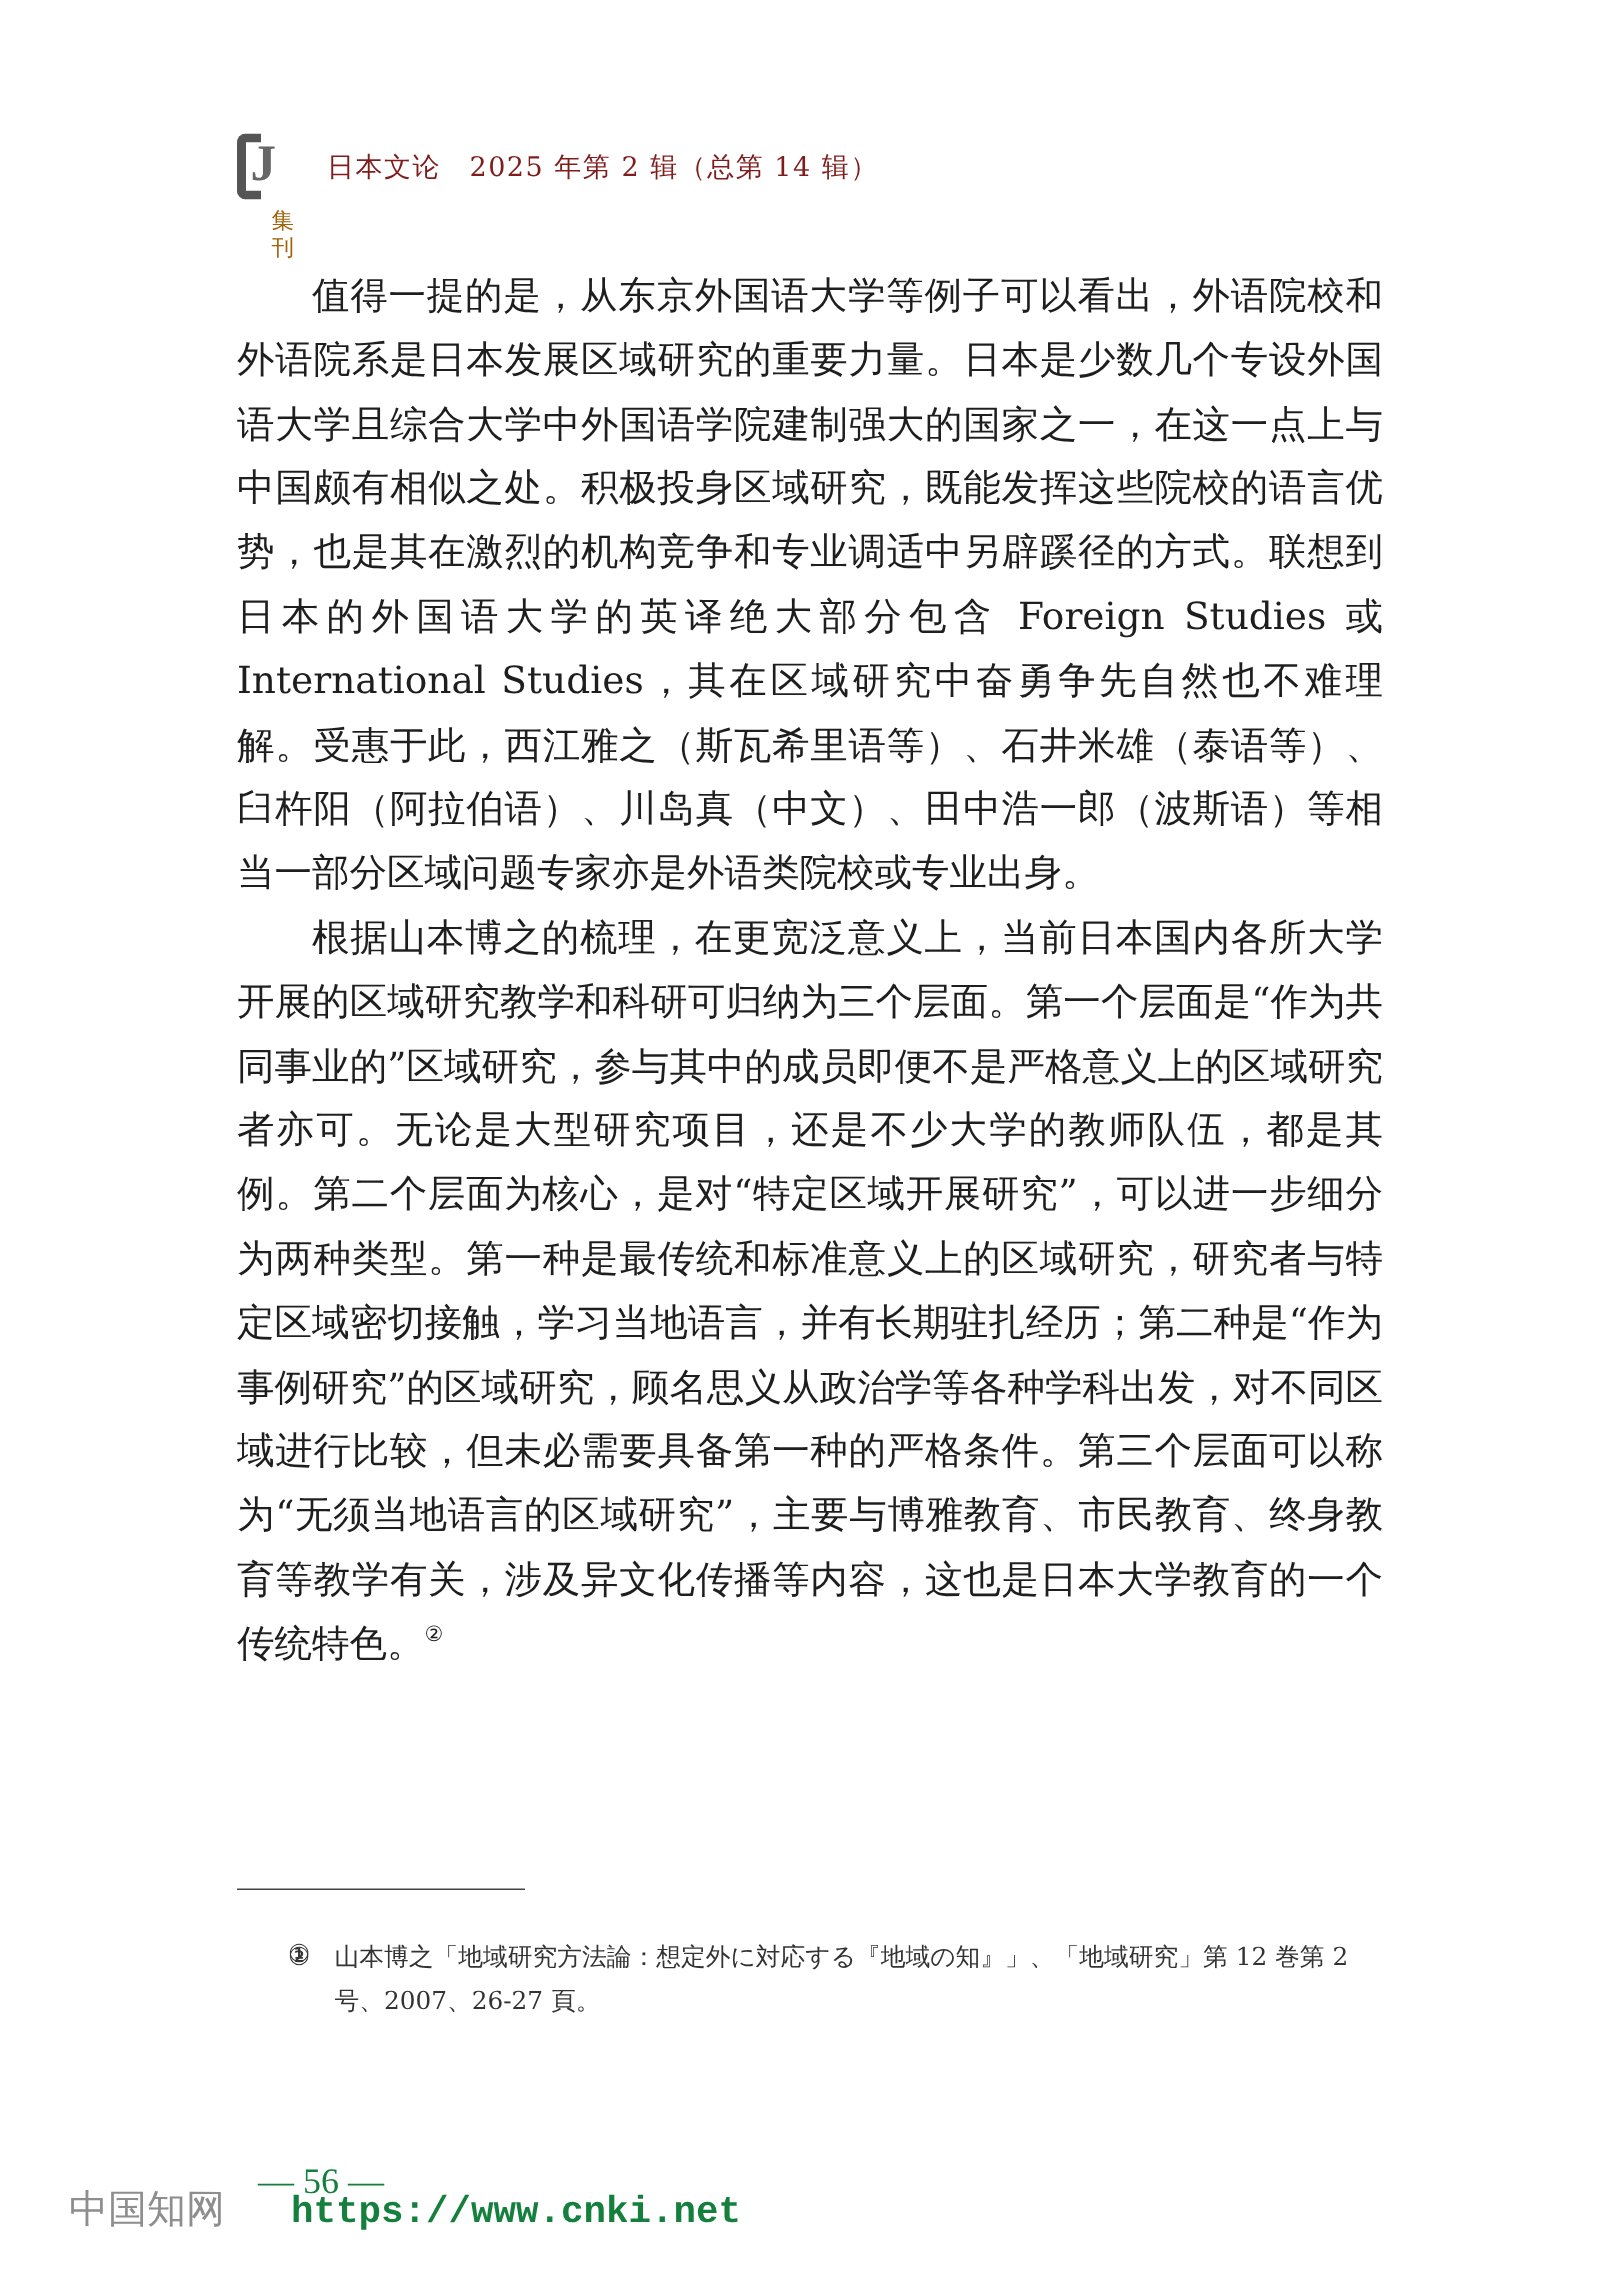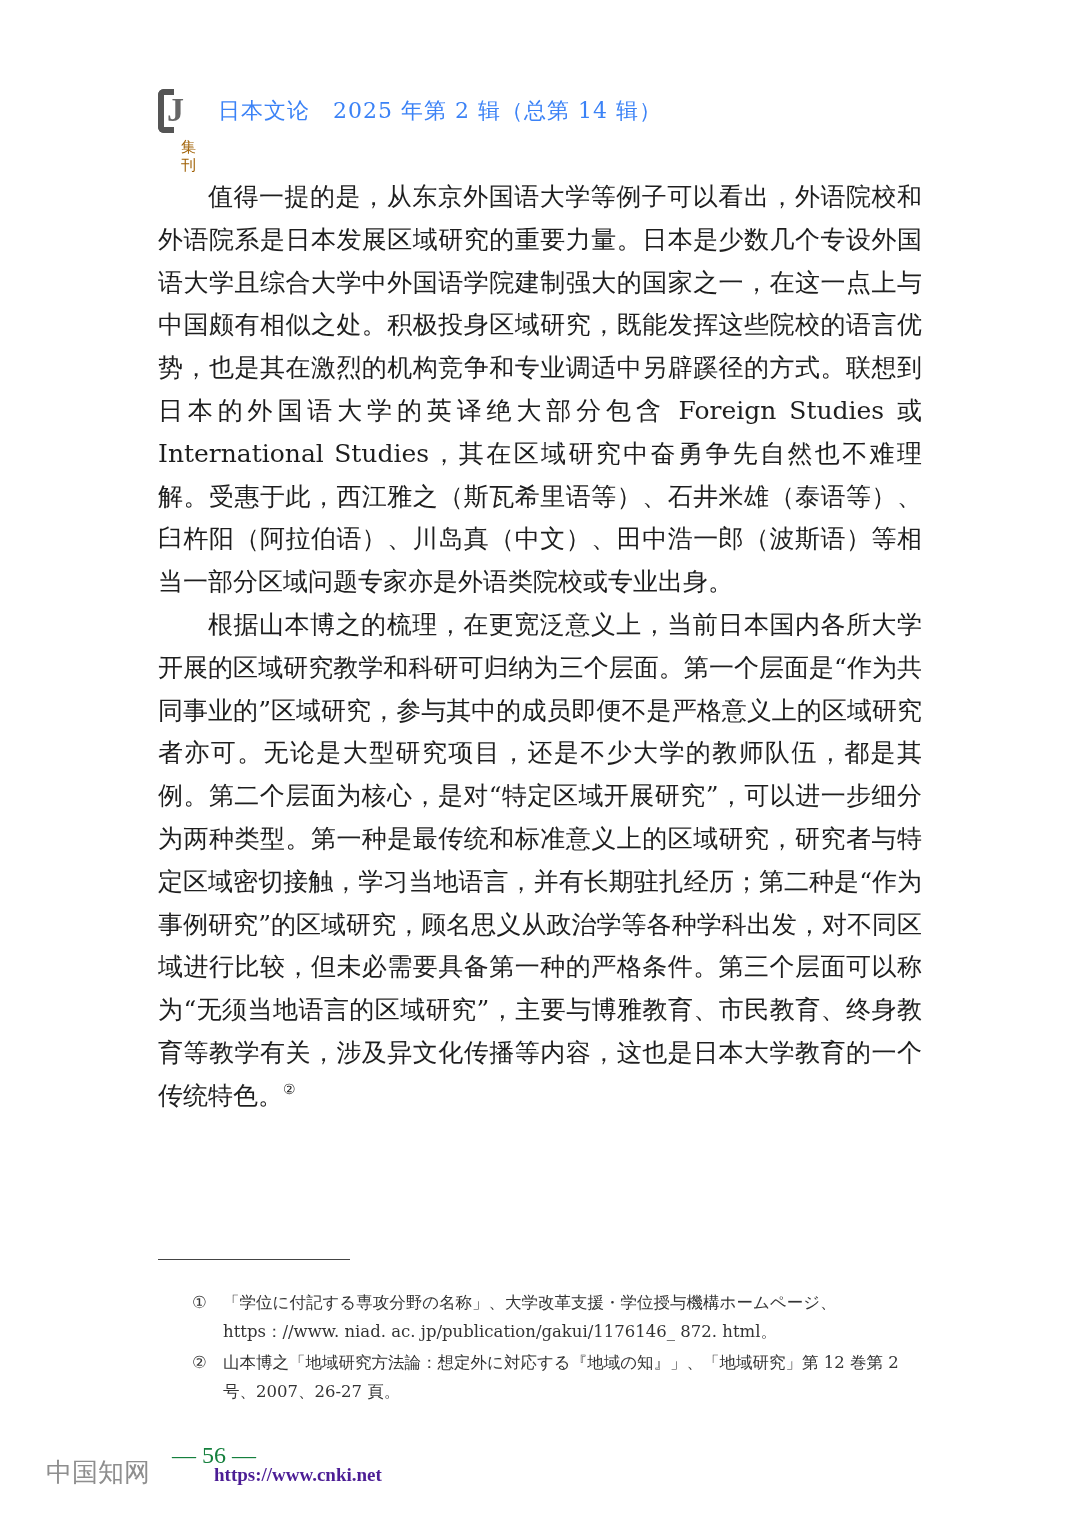--- a/index.html
+++ b/index.html
@@ -63,8 +63,8 @@
       margin-top: 45px;
     }
     .header-title {
-      font-size: 22px;
-      color: #3b82f6;
+      font-size: 18px;
+      color: #7f1d1d;
       letter-spacing: 1px;
       white-space: pre;
     }

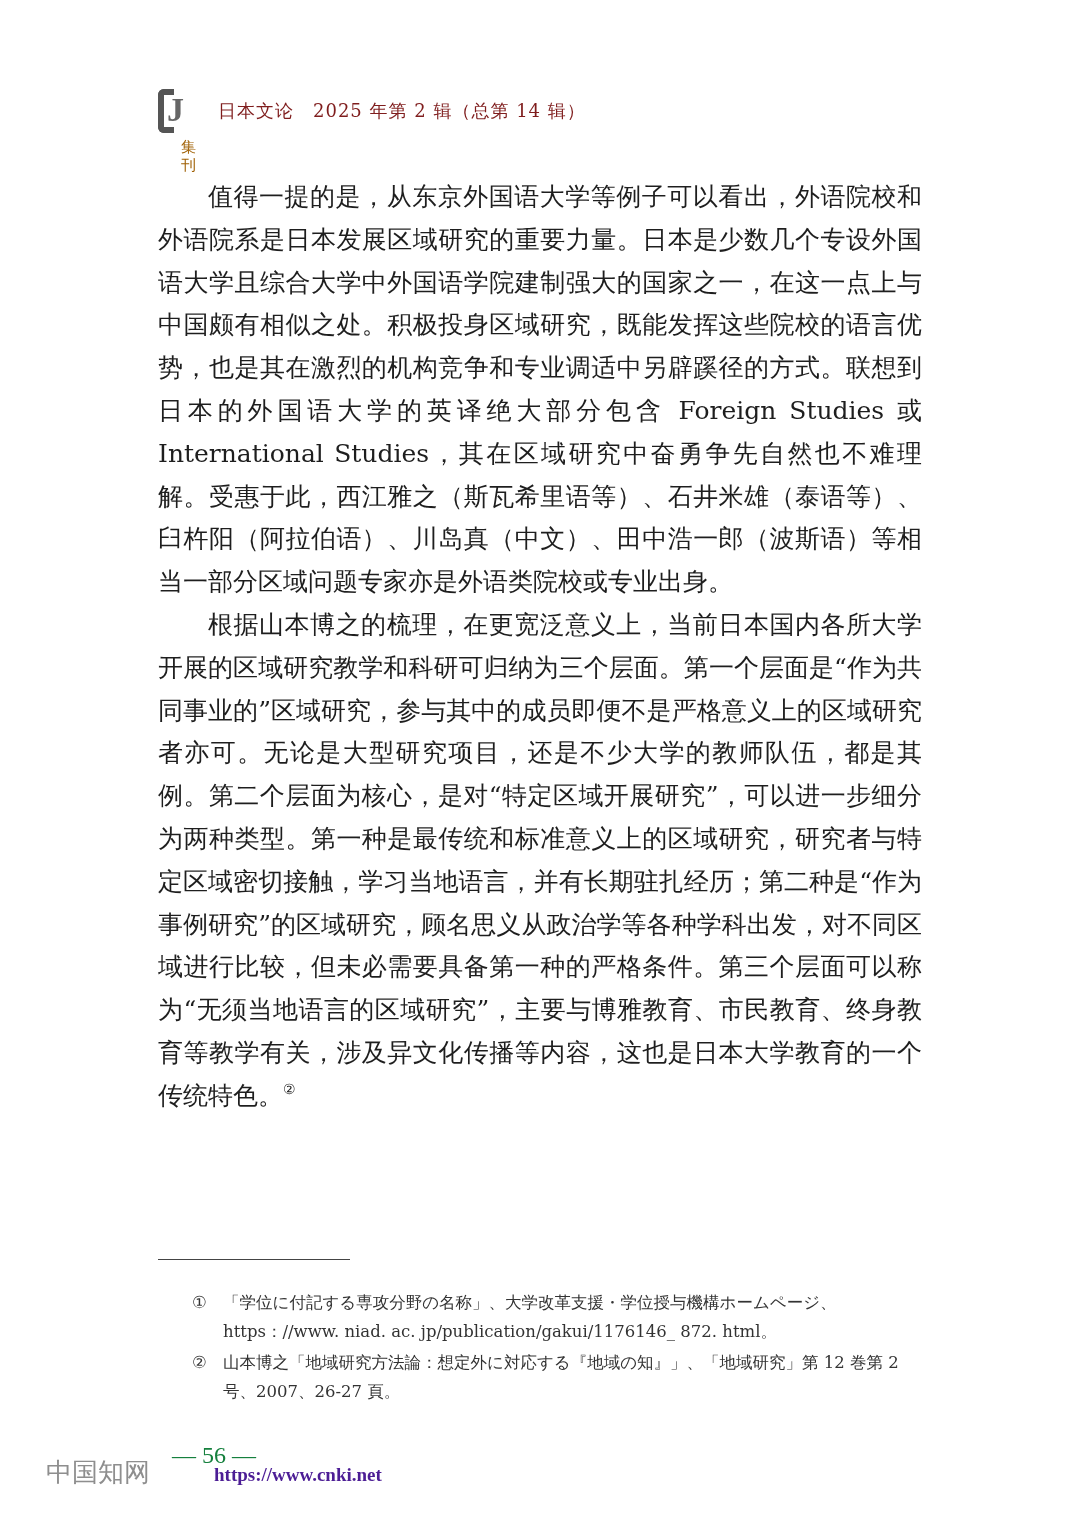--- a/index.html
+++ b/index.html
@@ -169,7 +169,6 @@
 <div class="footnotes">
   <div class="footnote">
     <span class="fn-mark">①</span>
-    <span>「学位に付記する専攻分野の名称」、大学改革支援・学位授与機構ホームページ、https：//www. niad. ac. jp/publication/gakui/1176146_ 872. html。</span>
   </div>
   <div class="footnote">
     <span class="fn-mark">②</span>

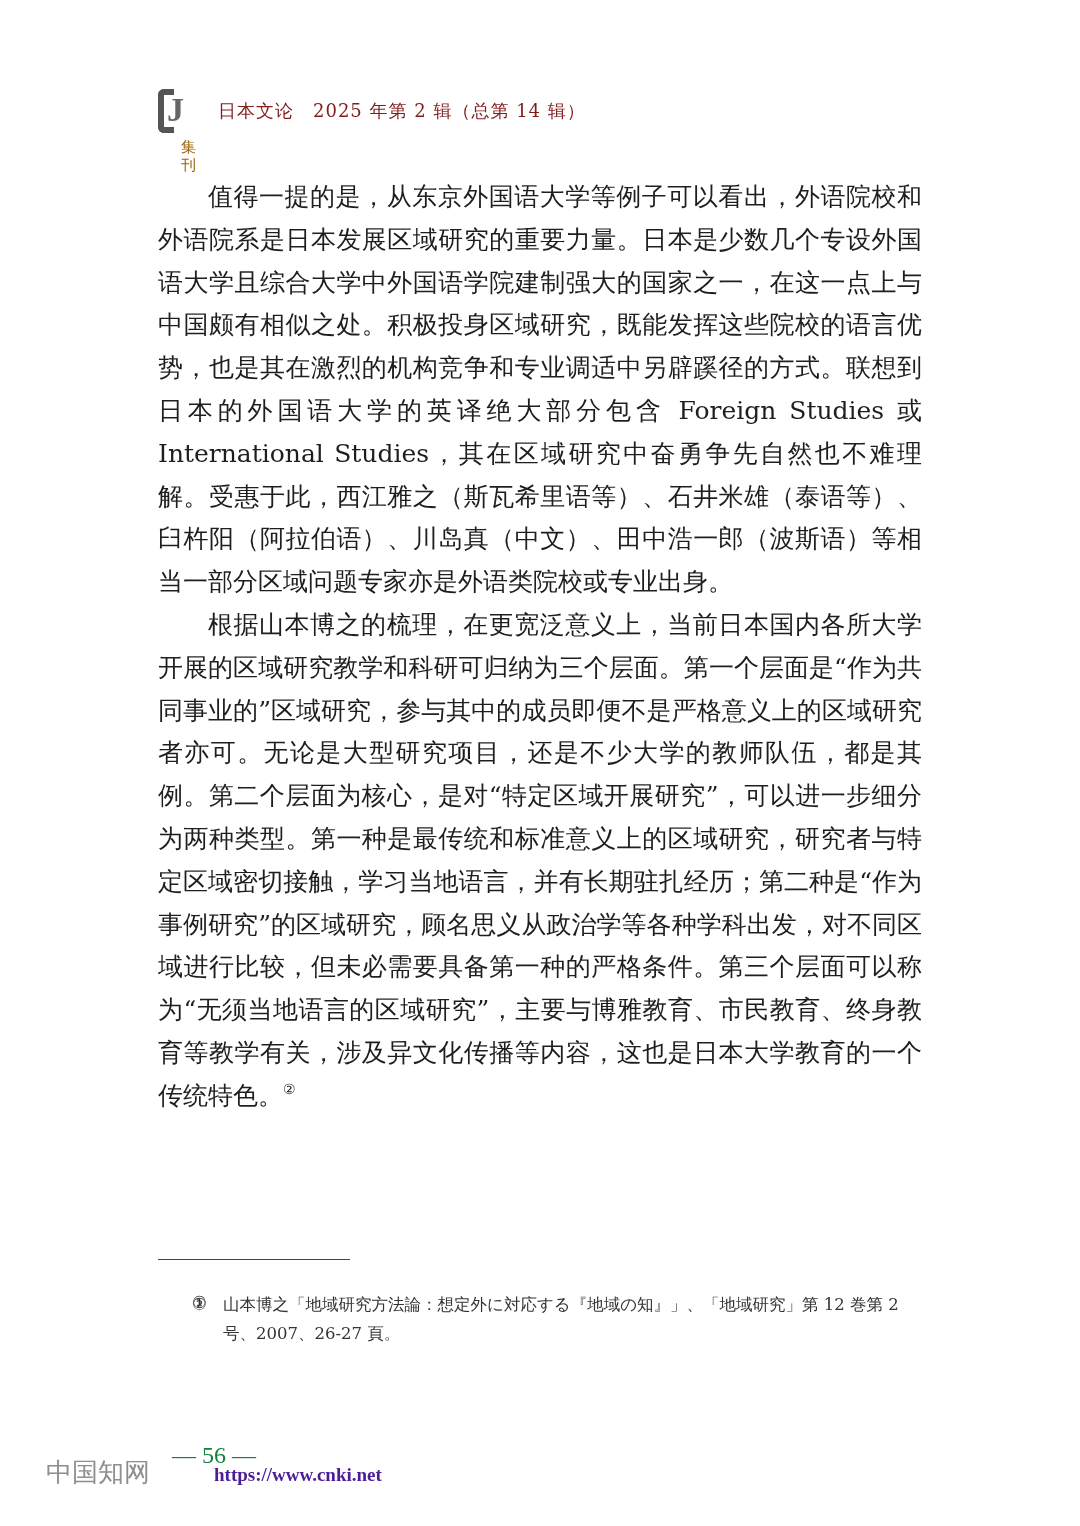--- a/index.html
+++ b/index.html
@@ -137,7 +137,7 @@
     }
     .watermark .wm-name {
       font-family: "DejaVu Sans", sans-serif;
-      margin-right: 64px;
+      margin-right: 44px;
       font-size: 26px;
     }
     .watermark .wm-url {

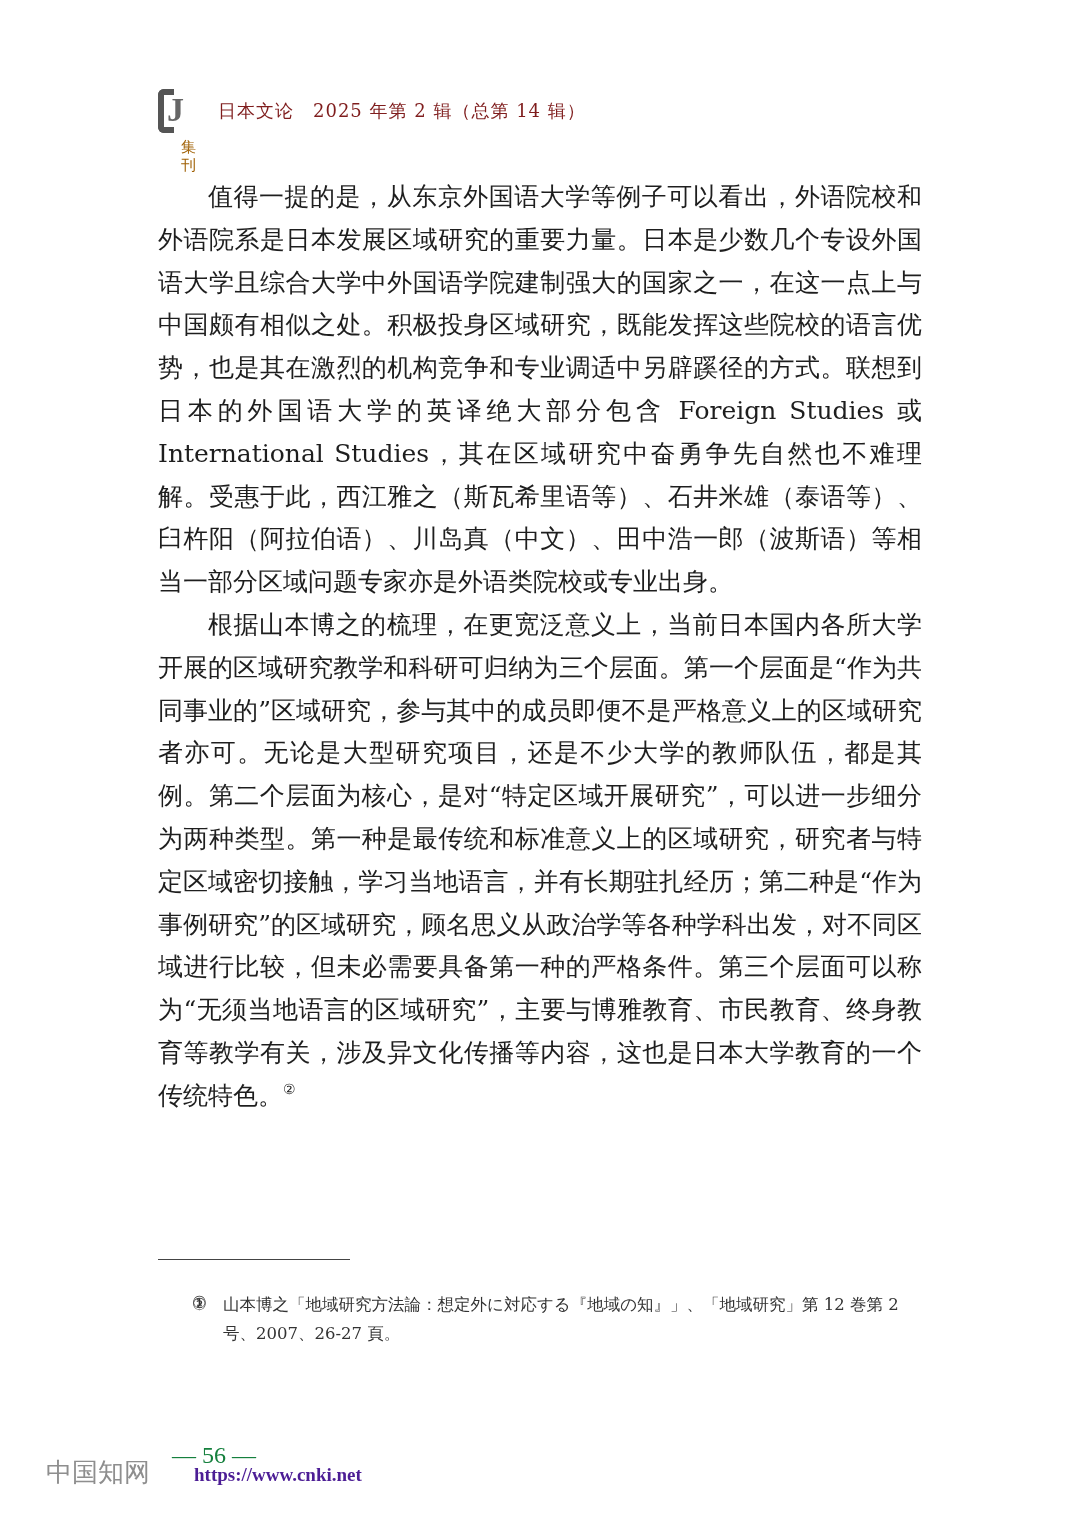--- a/index.html
+++ b/index.html
@@ -141,10 +141,10 @@
       font-size: 26px;
     }
     .watermark .wm-url {
-      font-family: Liberation Serif, serif;
+      font-family: Liberation Mono, monospace;
       font-weight: bold;
-      font-size: 19px;
-      color: #4c1d95;
+      font-size: 25px;
+      color: #15803d;
     }
   </style>
 </head>

